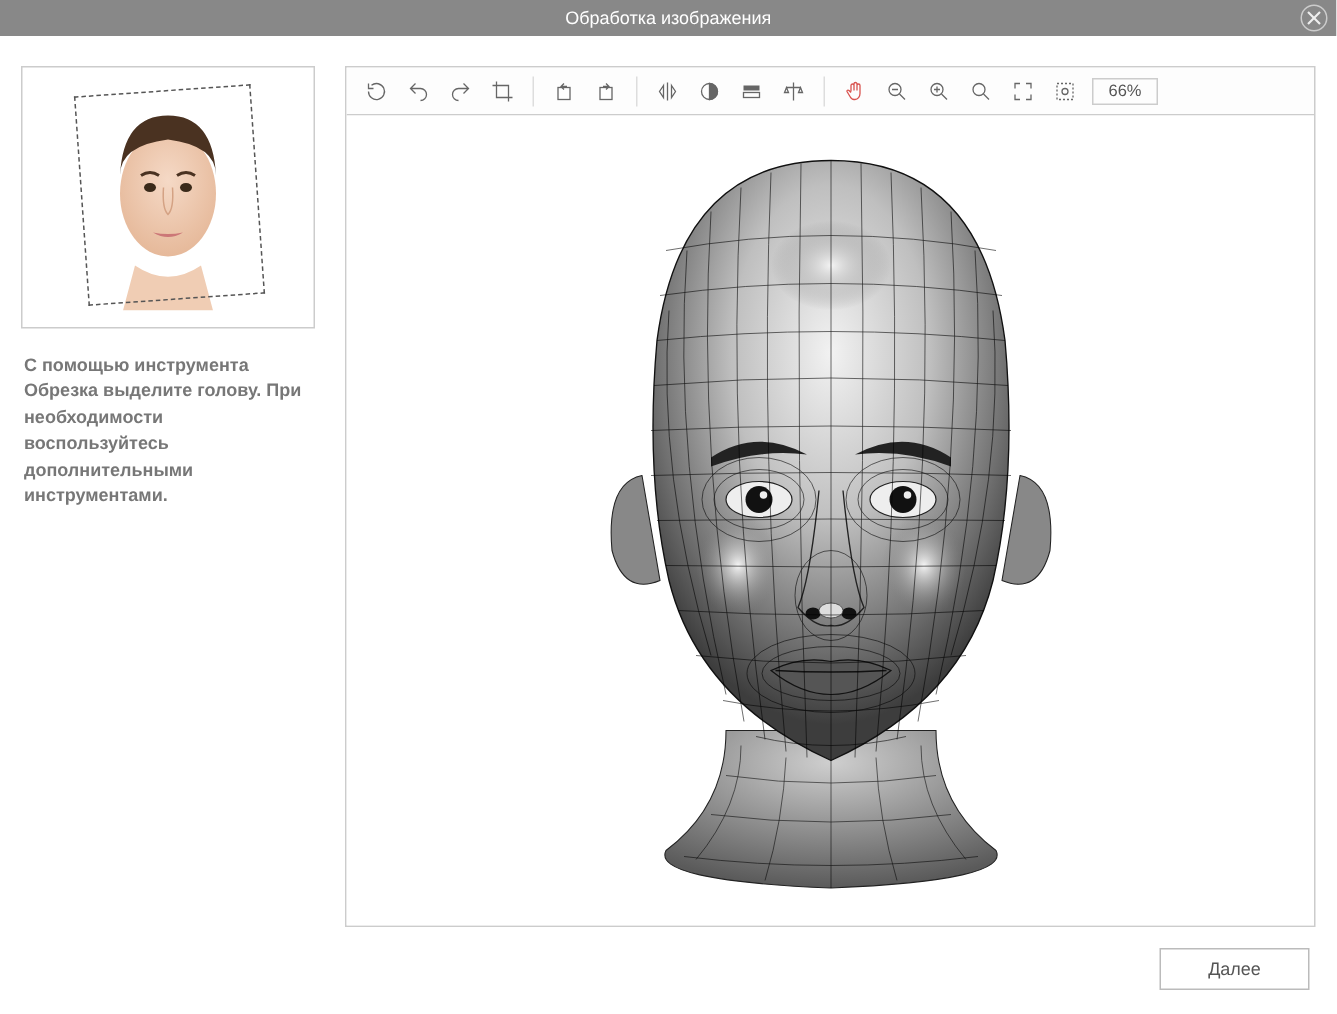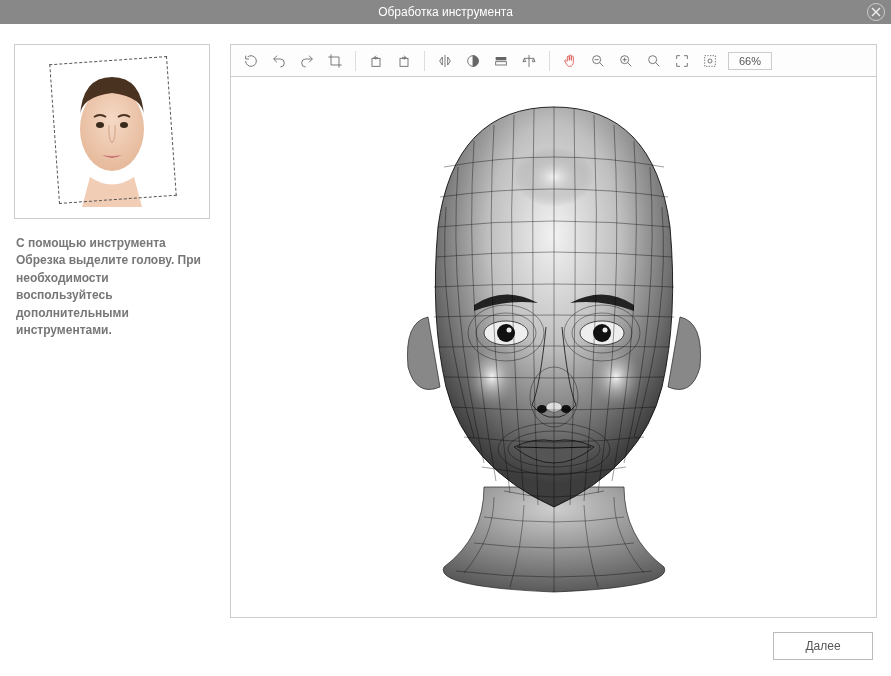--- a/index.html
+++ b/index.html
@@ -166,7 +166,7 @@
 <body>
 
 <div class="titlebar">
-  <span>Обработка инструмента</span>
+  <span>Обработка изображения</span>
   <div class="close-btn">
     <svg viewBox="0 0 10 10" width="10" height="10">
         <line x1="1" y1="1" x2="9" y2="9" stroke="#eee" stroke-width="1.4"></line>

